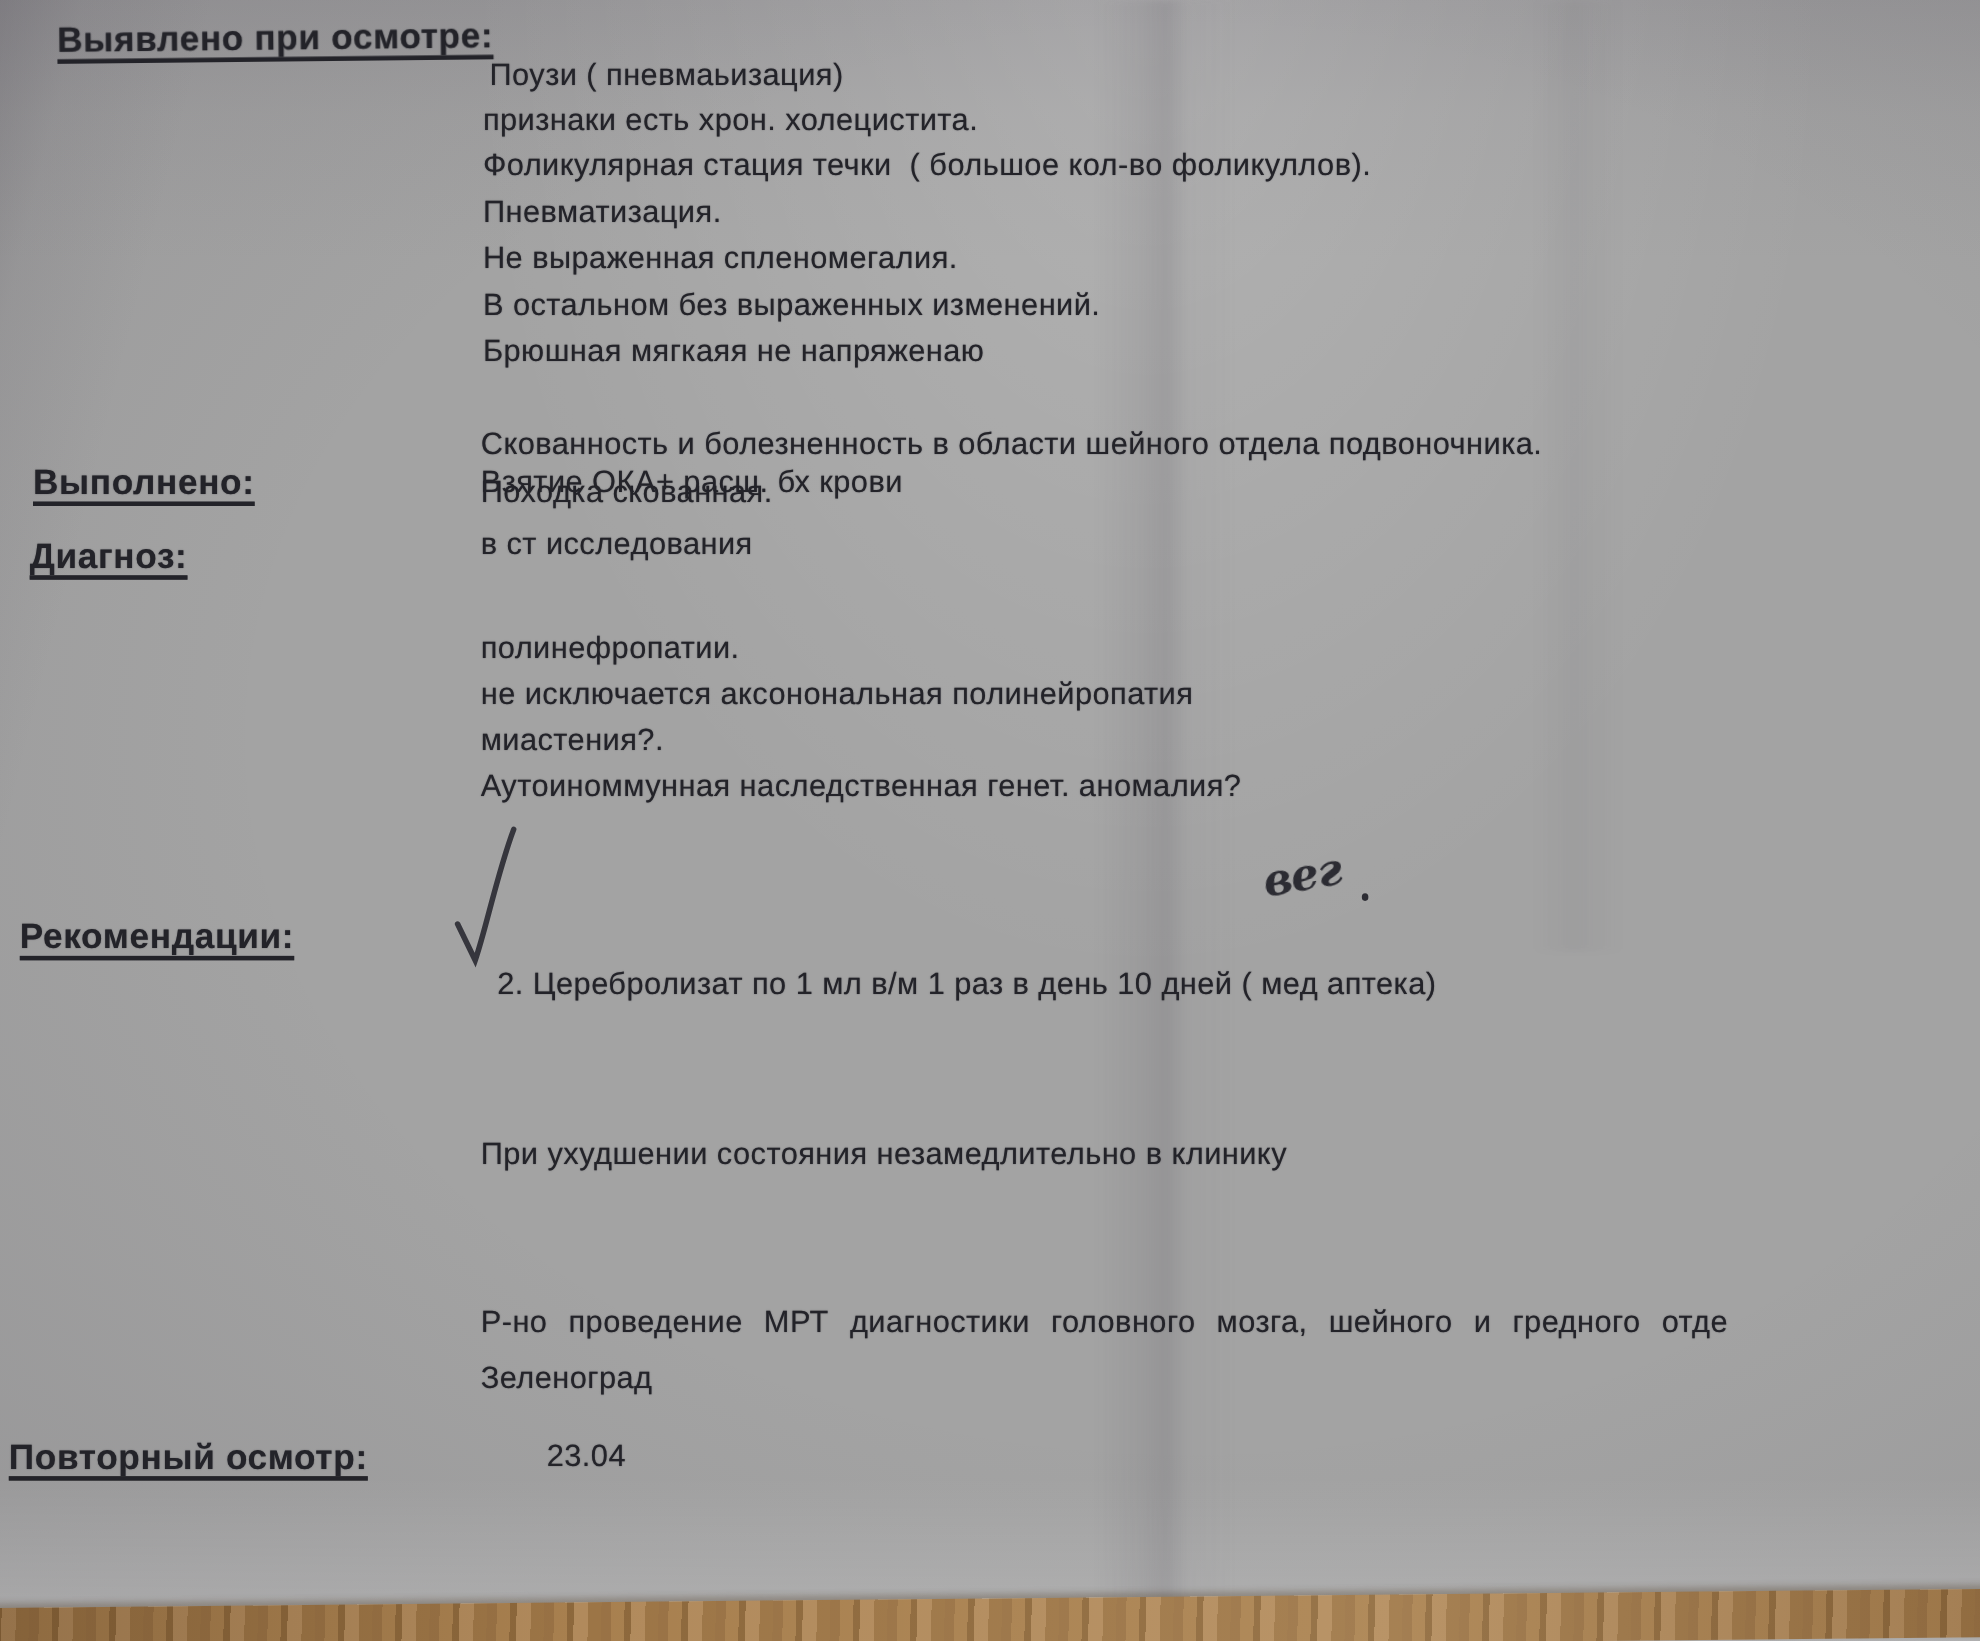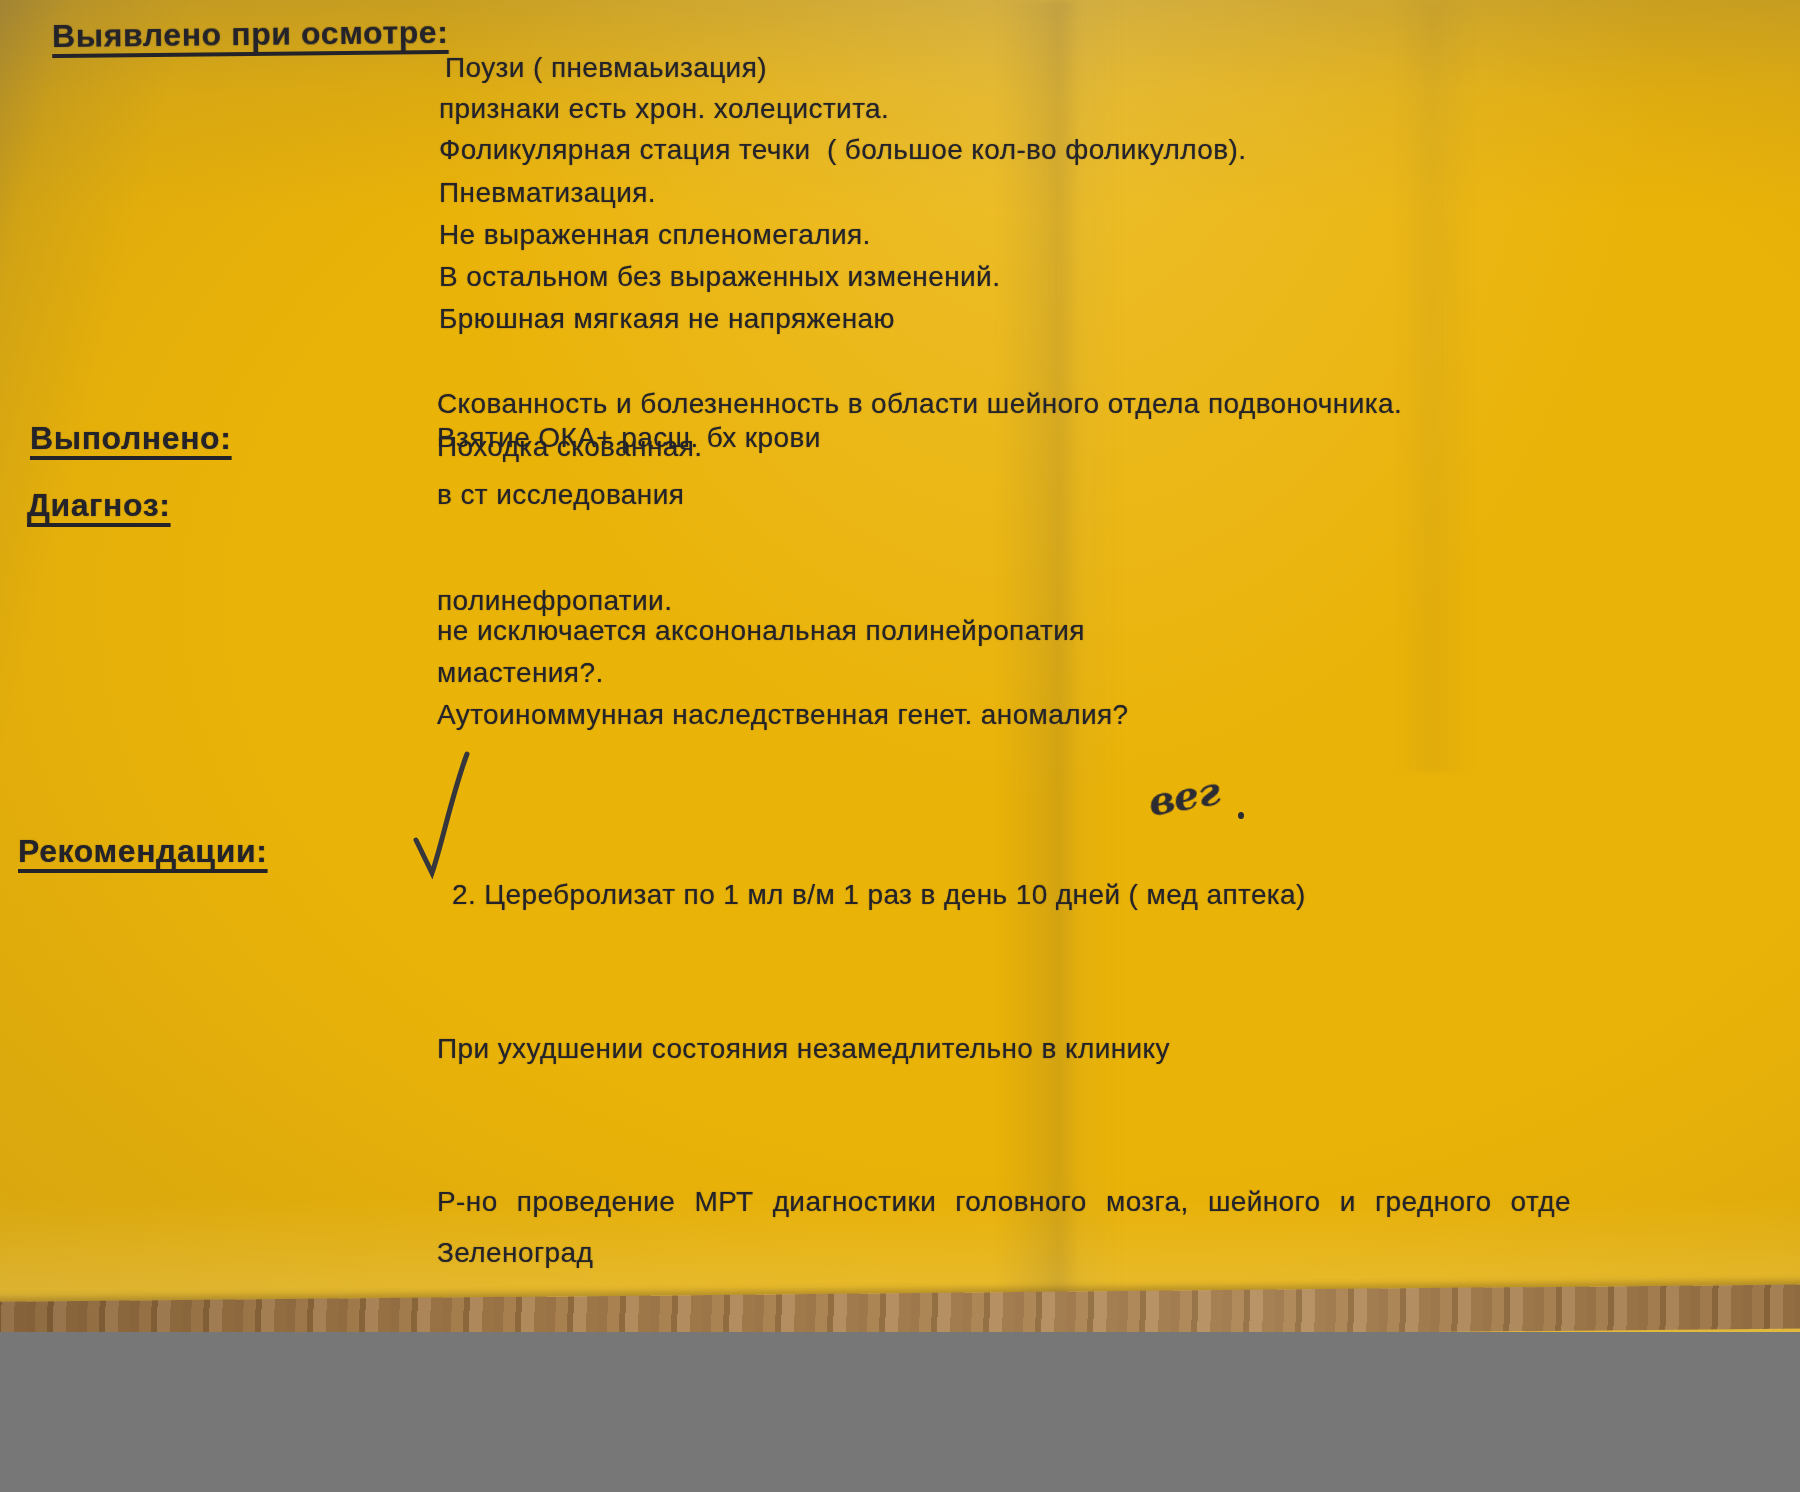--- a/index.html
+++ b/index.html
@@ -4,8 +4,8 @@
 <style>
   html,body{margin:0;padding:0;background:#777;}
   #page{
-    position:relative;width:1800px;height:1332px;overflow:hidden;
-    background:#eab308;
+    position:relative;width:1800px;height:1492px;overflow:hidden;
+    background:#a3a3a3;
     font-family:"Liberation Sans",sans-serif;
   }
   

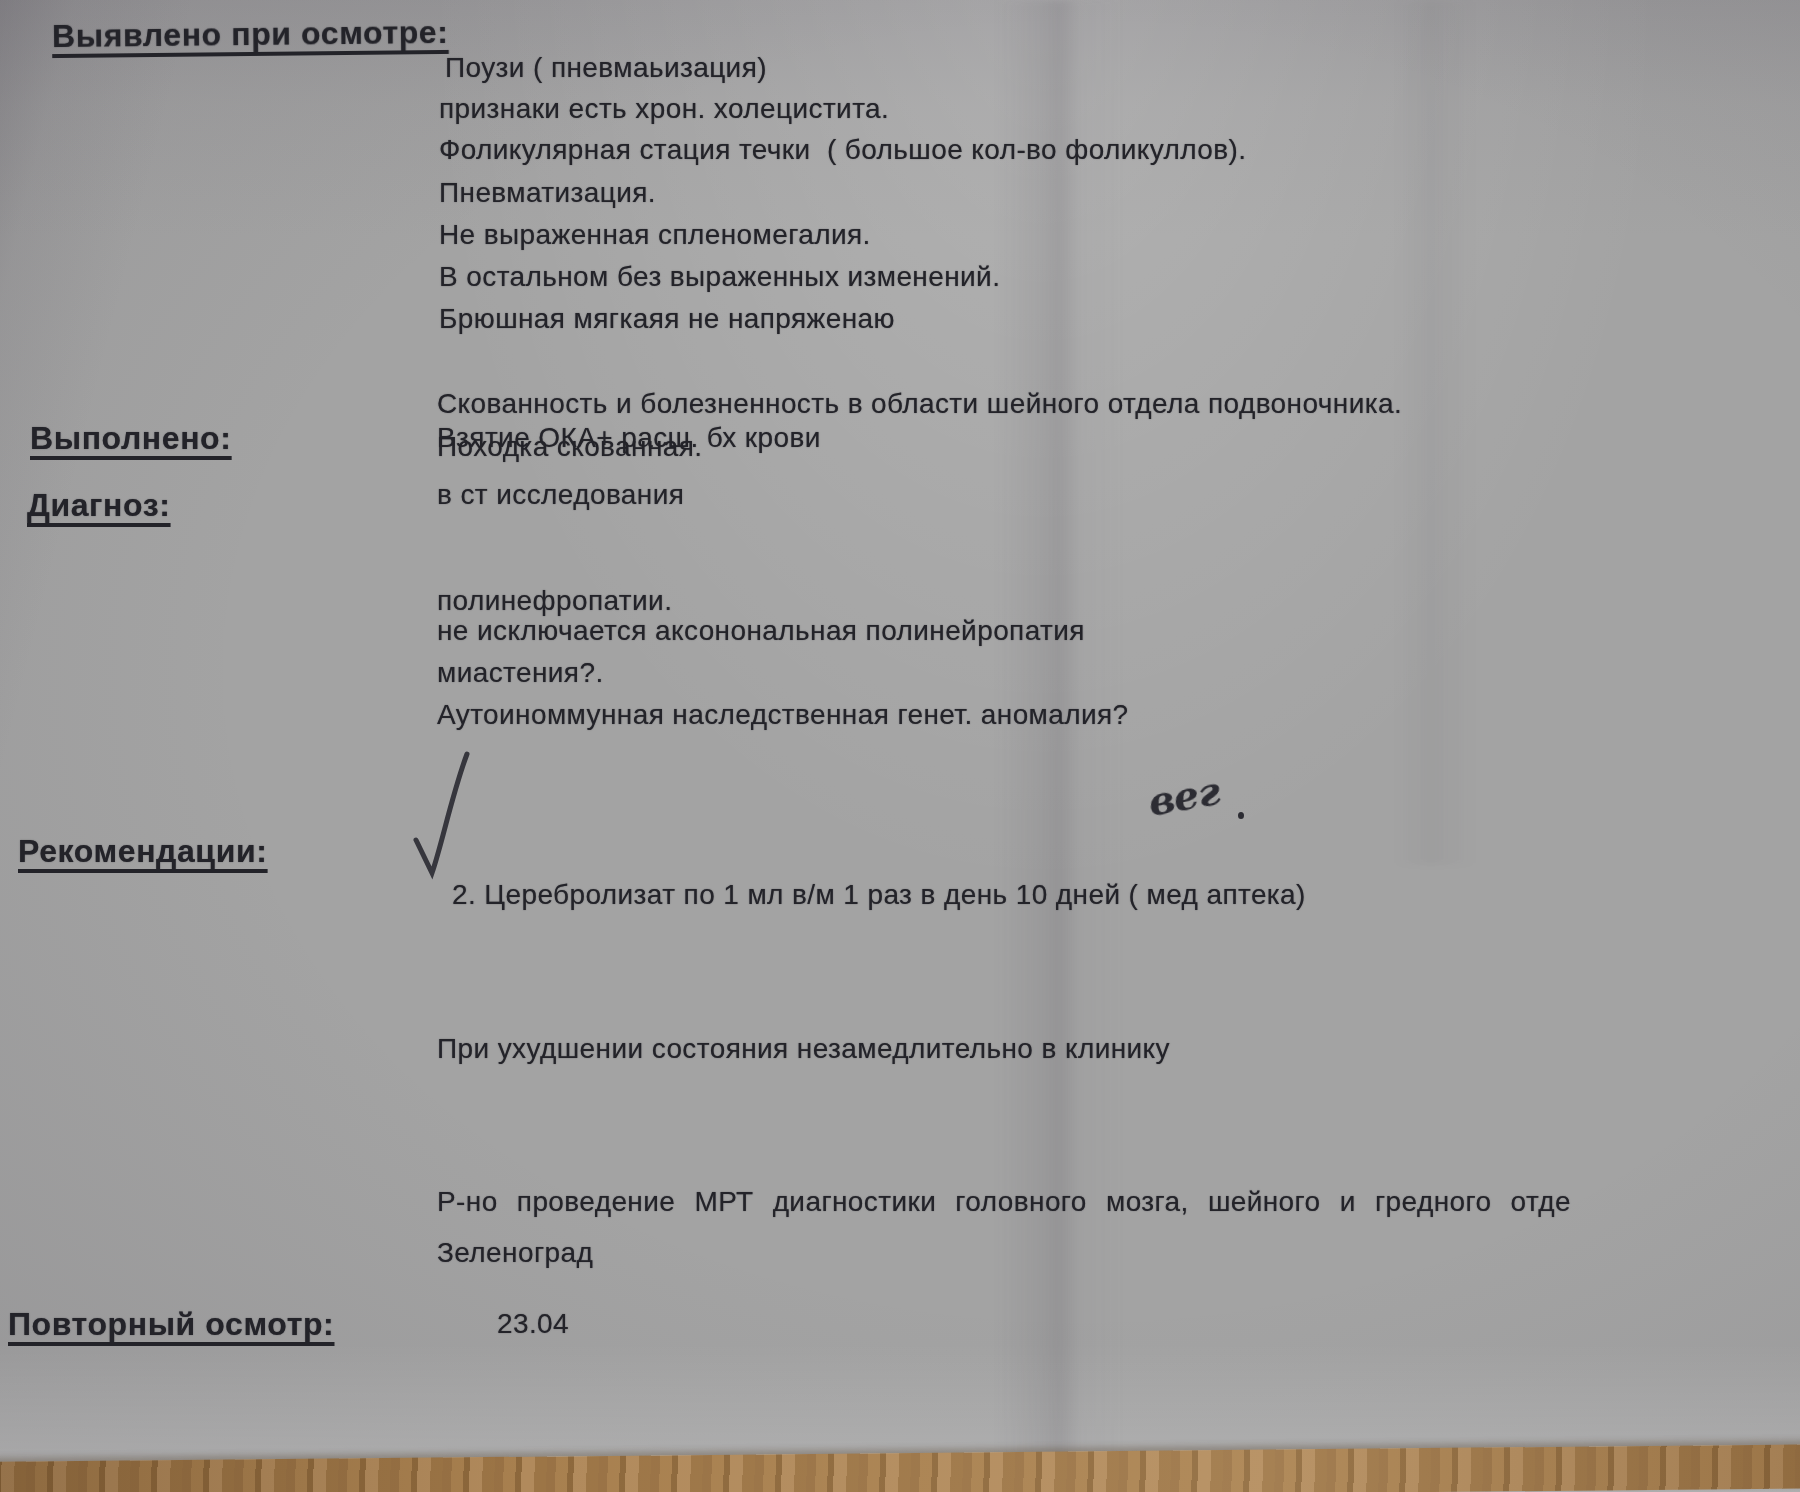--- a/index.html
+++ b/index.html
@@ -89,7 +89,7 @@
   <div class="ink" style="left:437px;top:422px;">Взятие ОКА+ расш. бх крови</div>
 
   <div class="ink" style="left:437px;top:479px;">в ст исследования</div>
-  <div class="ink" style="left:437px;top:573px;margin-top:12px;">полинефропатии.</div>
+  <div class="ink" style="left:437px;top:573px;">полинефропатии.</div>
   <div class="ink" style="left:437px;top:615px;">не исключается аксонональная полинейропатия</div>
   <div class="ink" style="left:437px;top:657px;">миастения?.</div>
   <div class="ink" style="left:437px;top:699px;">Аутоиноммунная наследственная генет. аномалия?</div>

